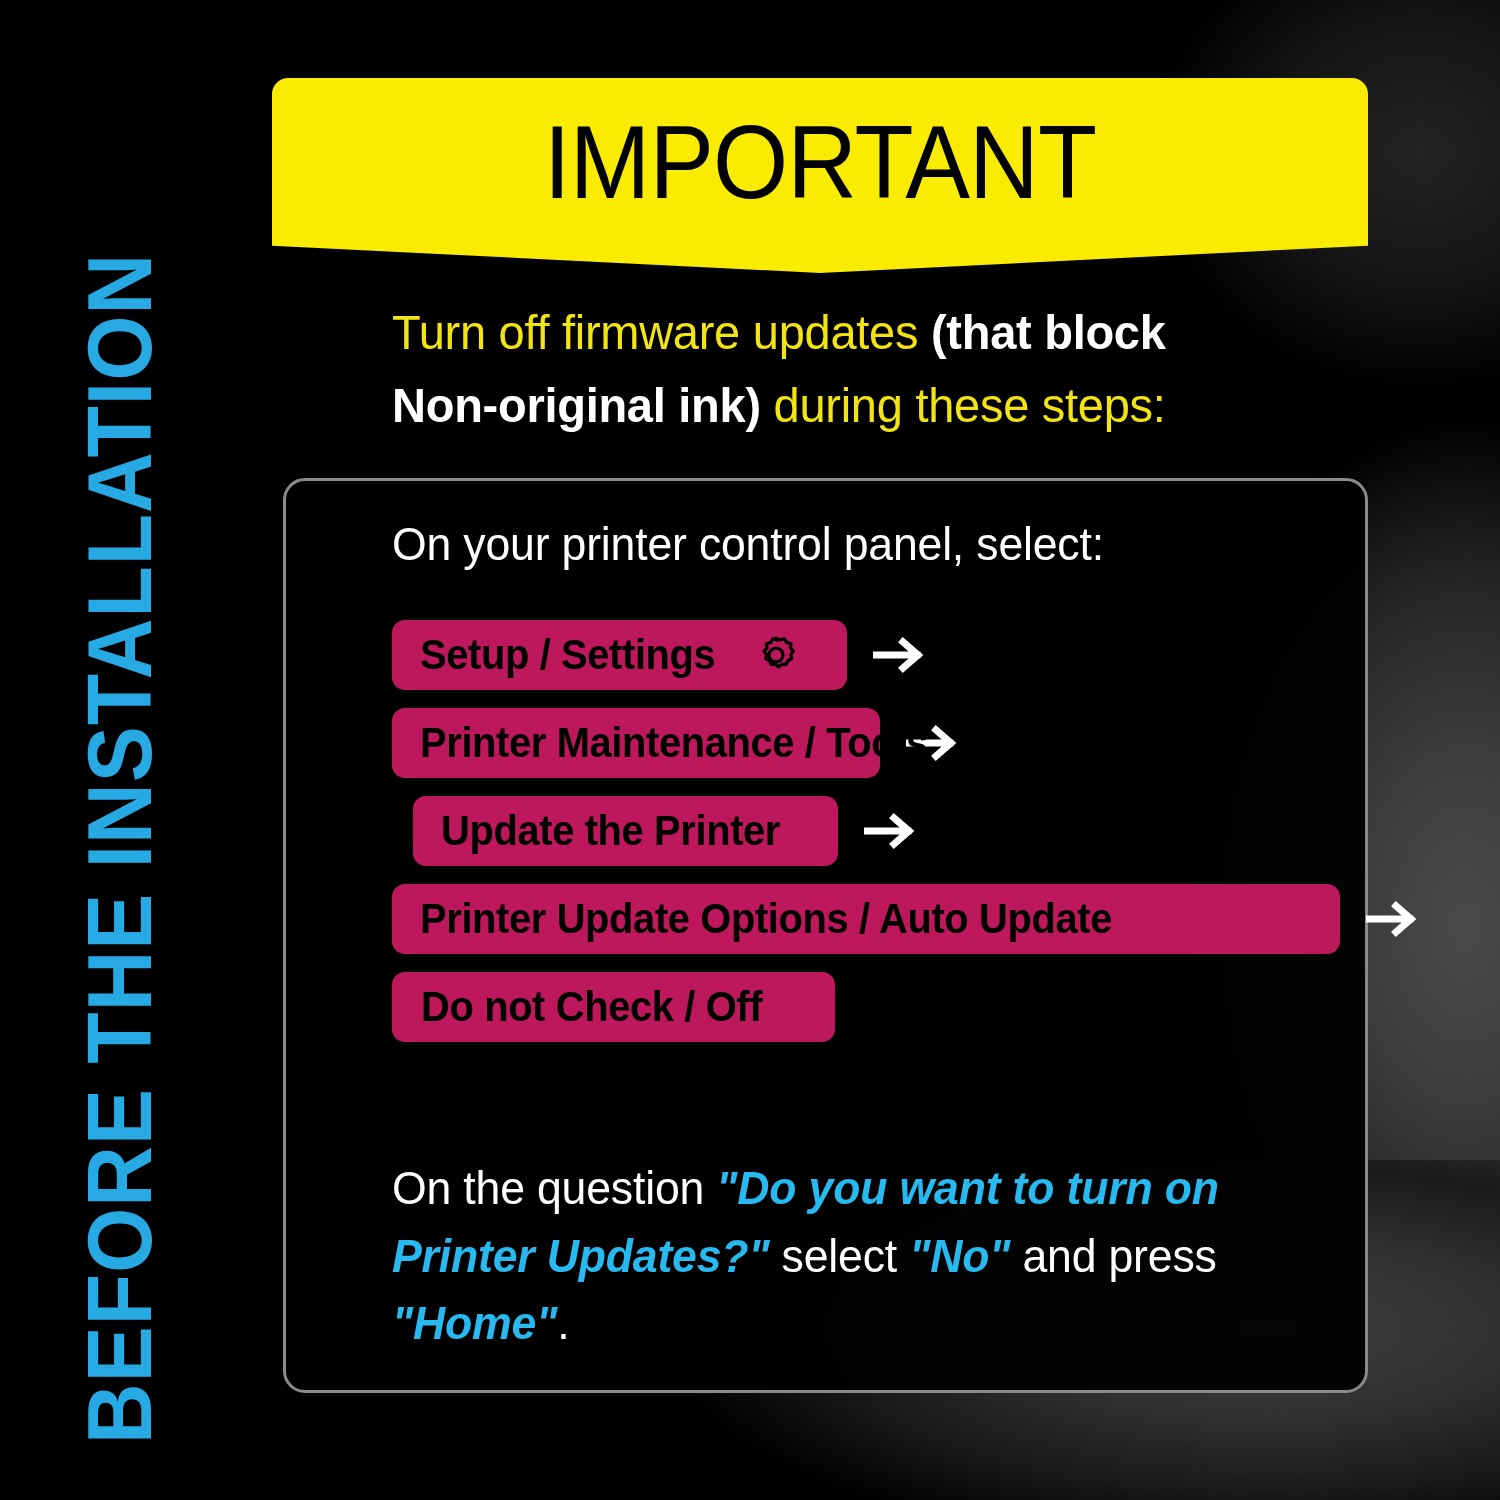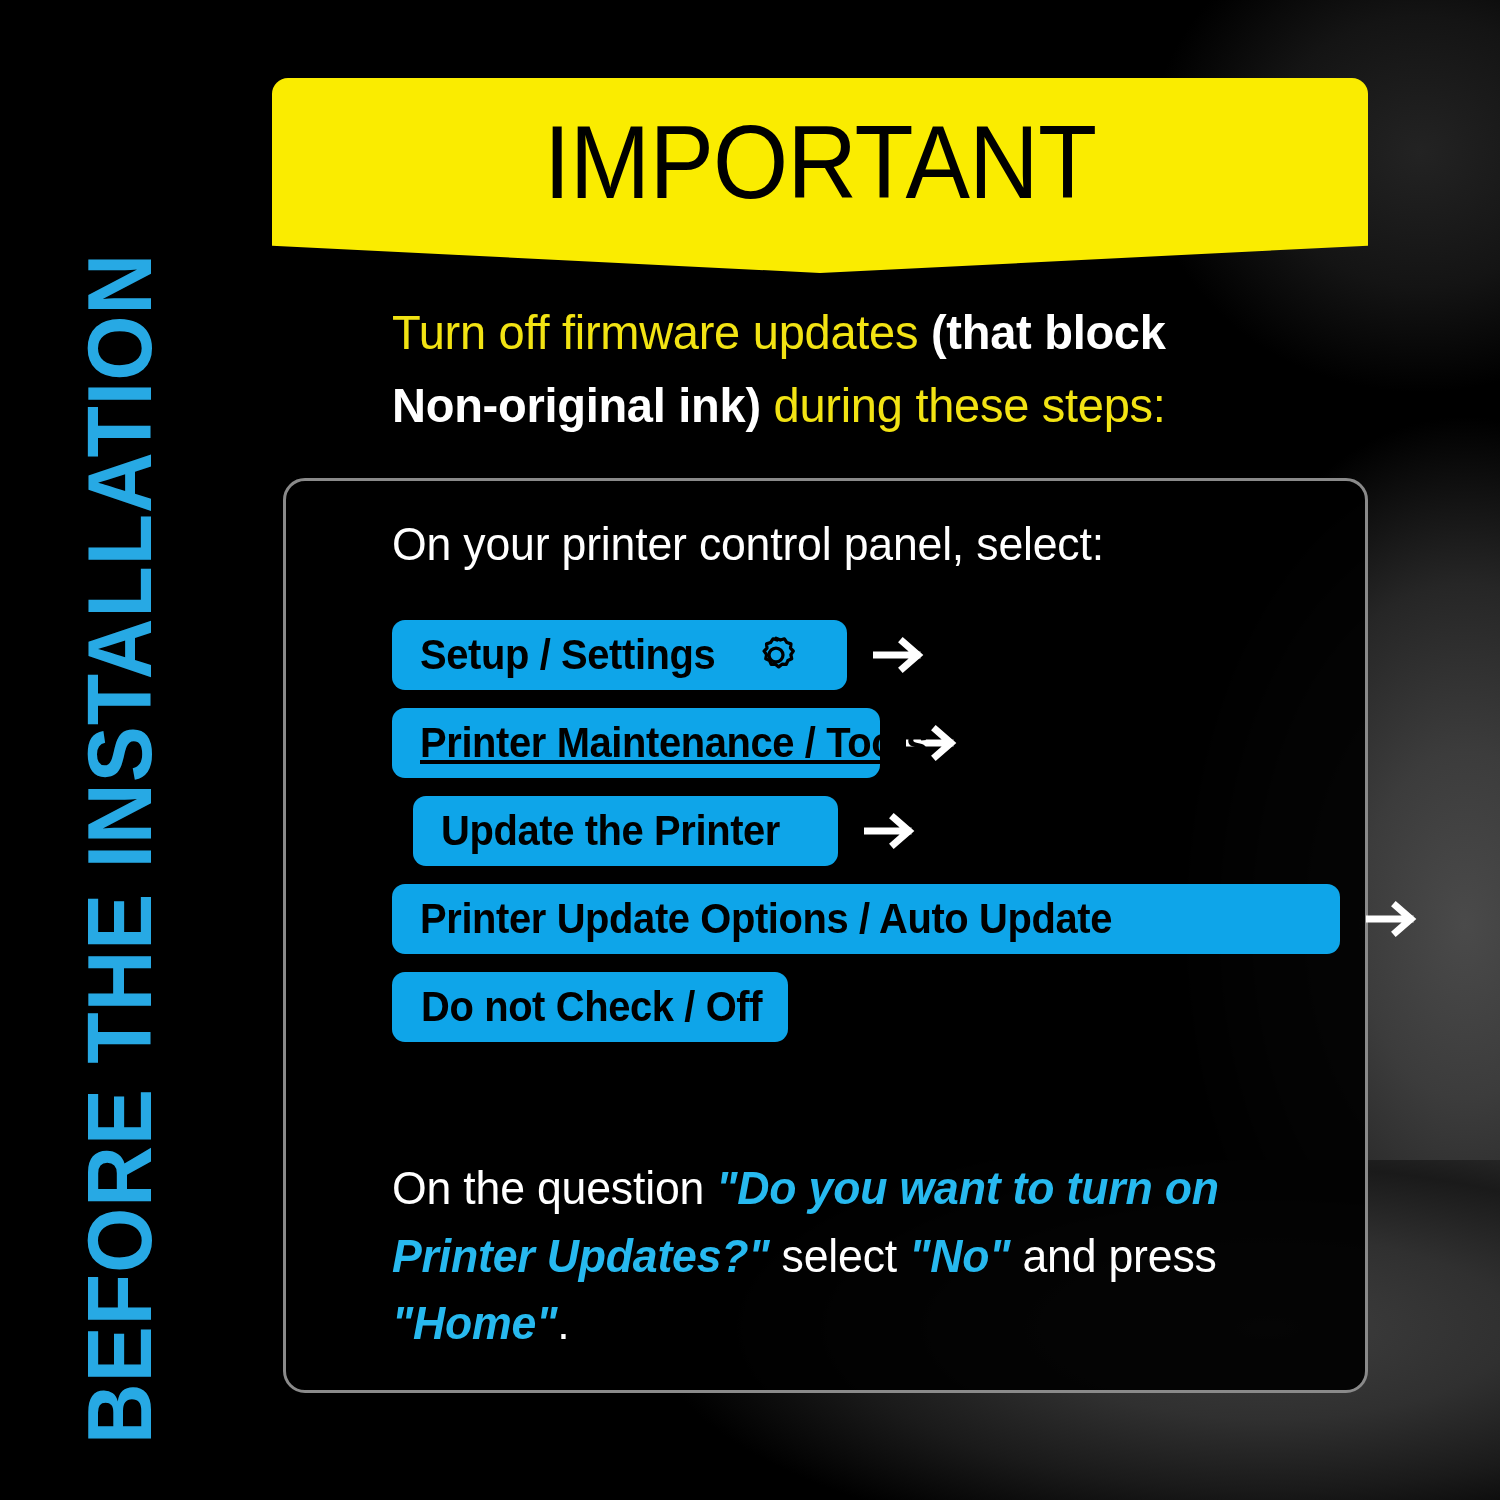--- a/index.html
+++ b/index.html
@@ -141,7 +141,7 @@
     height:70px;
   }
   .pill{
-    background:#0ea5e9;
+    background:#be185d;
     border-radius:13px;
     height:70px;
     display:flex;

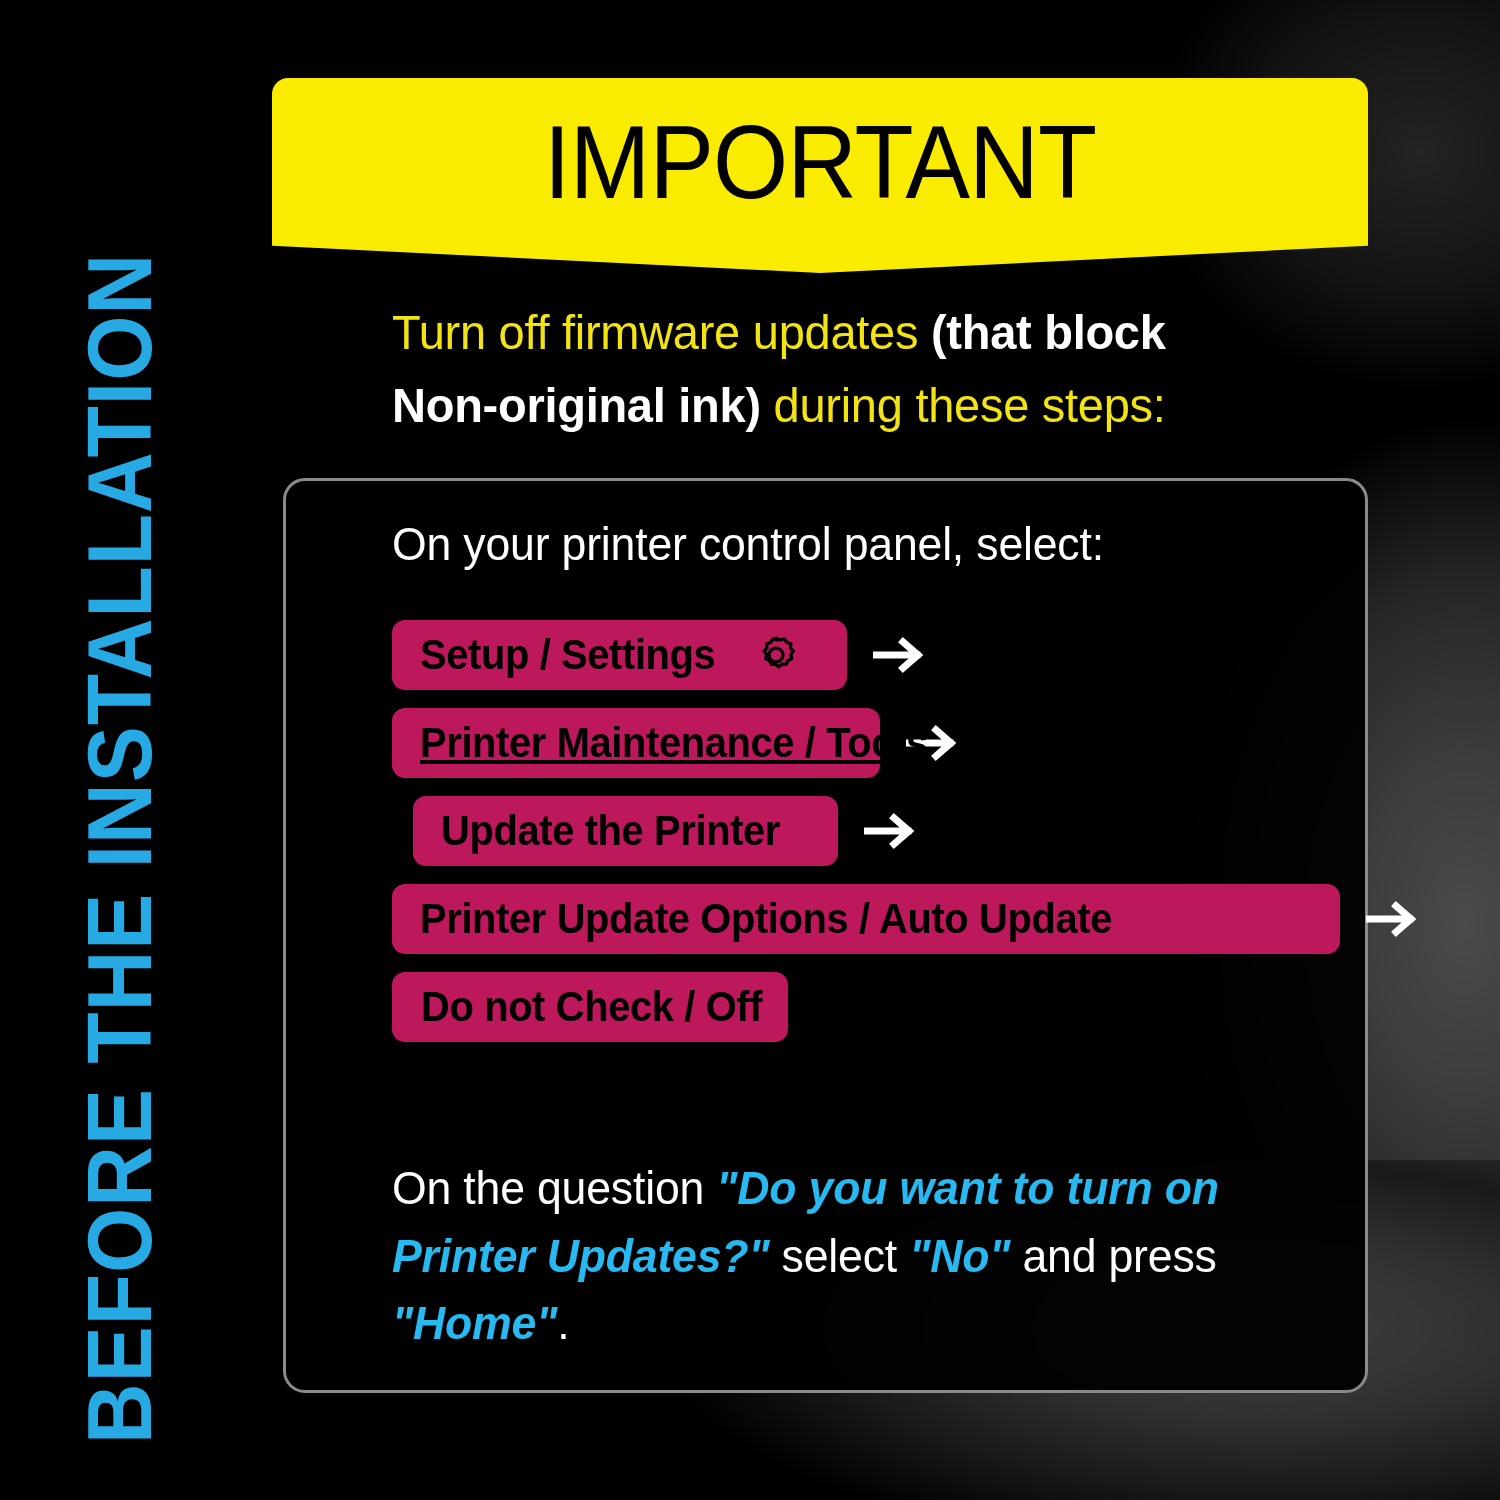--- a/index.html
+++ b/index.html
@@ -235,7 +235,7 @@
       </div>
 
       <div class="step-row">
-        <div class="pill" style="width:488px;text-decoration:underline;">
+        <div class="pill" style="width:488px;">
           <span class="pill-text">Printer Maintenance / Tools</span>
         </div>
         <span class="arrow-icon">

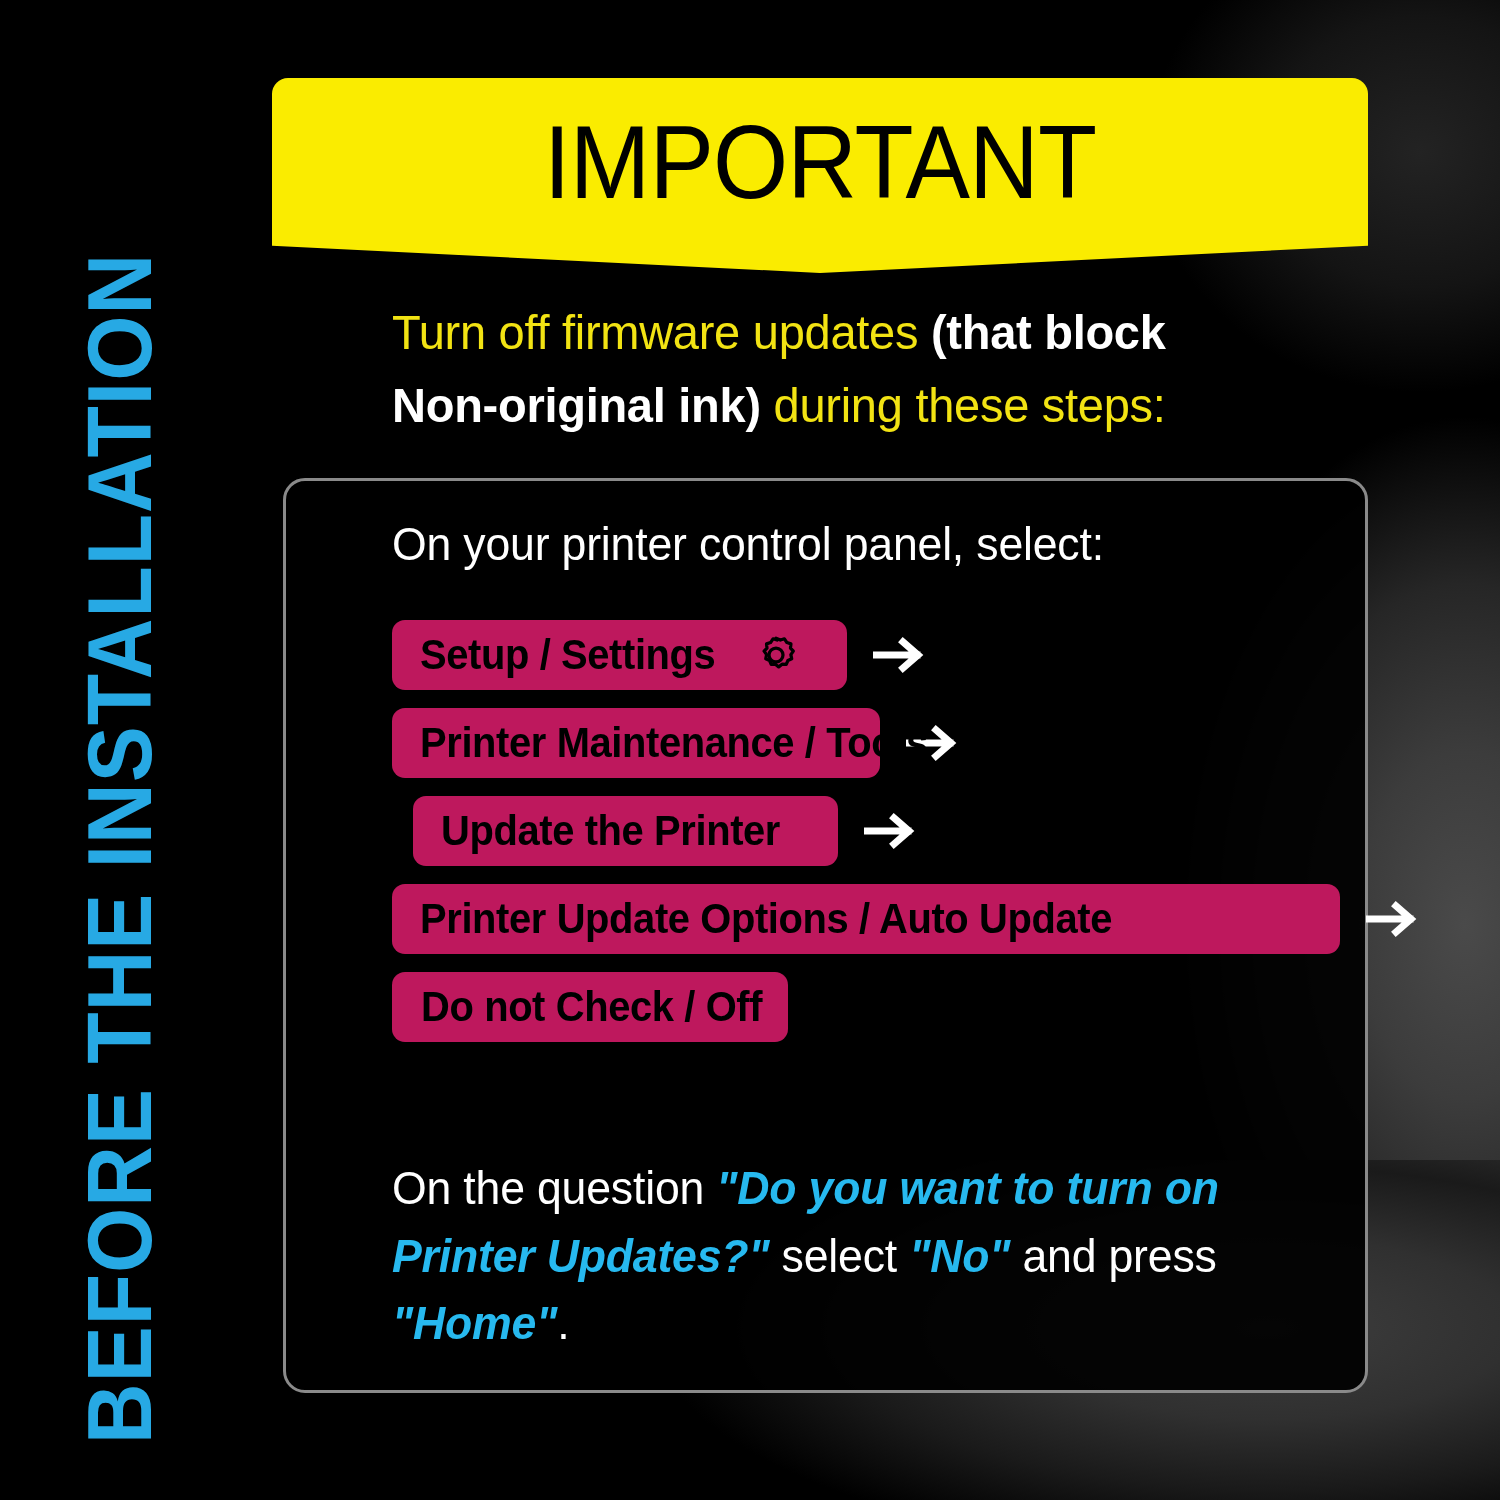--- a/index.html
+++ b/index.html
@@ -268,7 +268,7 @@
       </div>
 
       <div class="step-row">
-        <div class="pill" style="width:396px;padding-left:29px;">
+        <div class="pill" style="width:443px;padding-left:29px;">
           <span class="pill-text">Do not Check  / Off</span>
         </div>
       </div>

